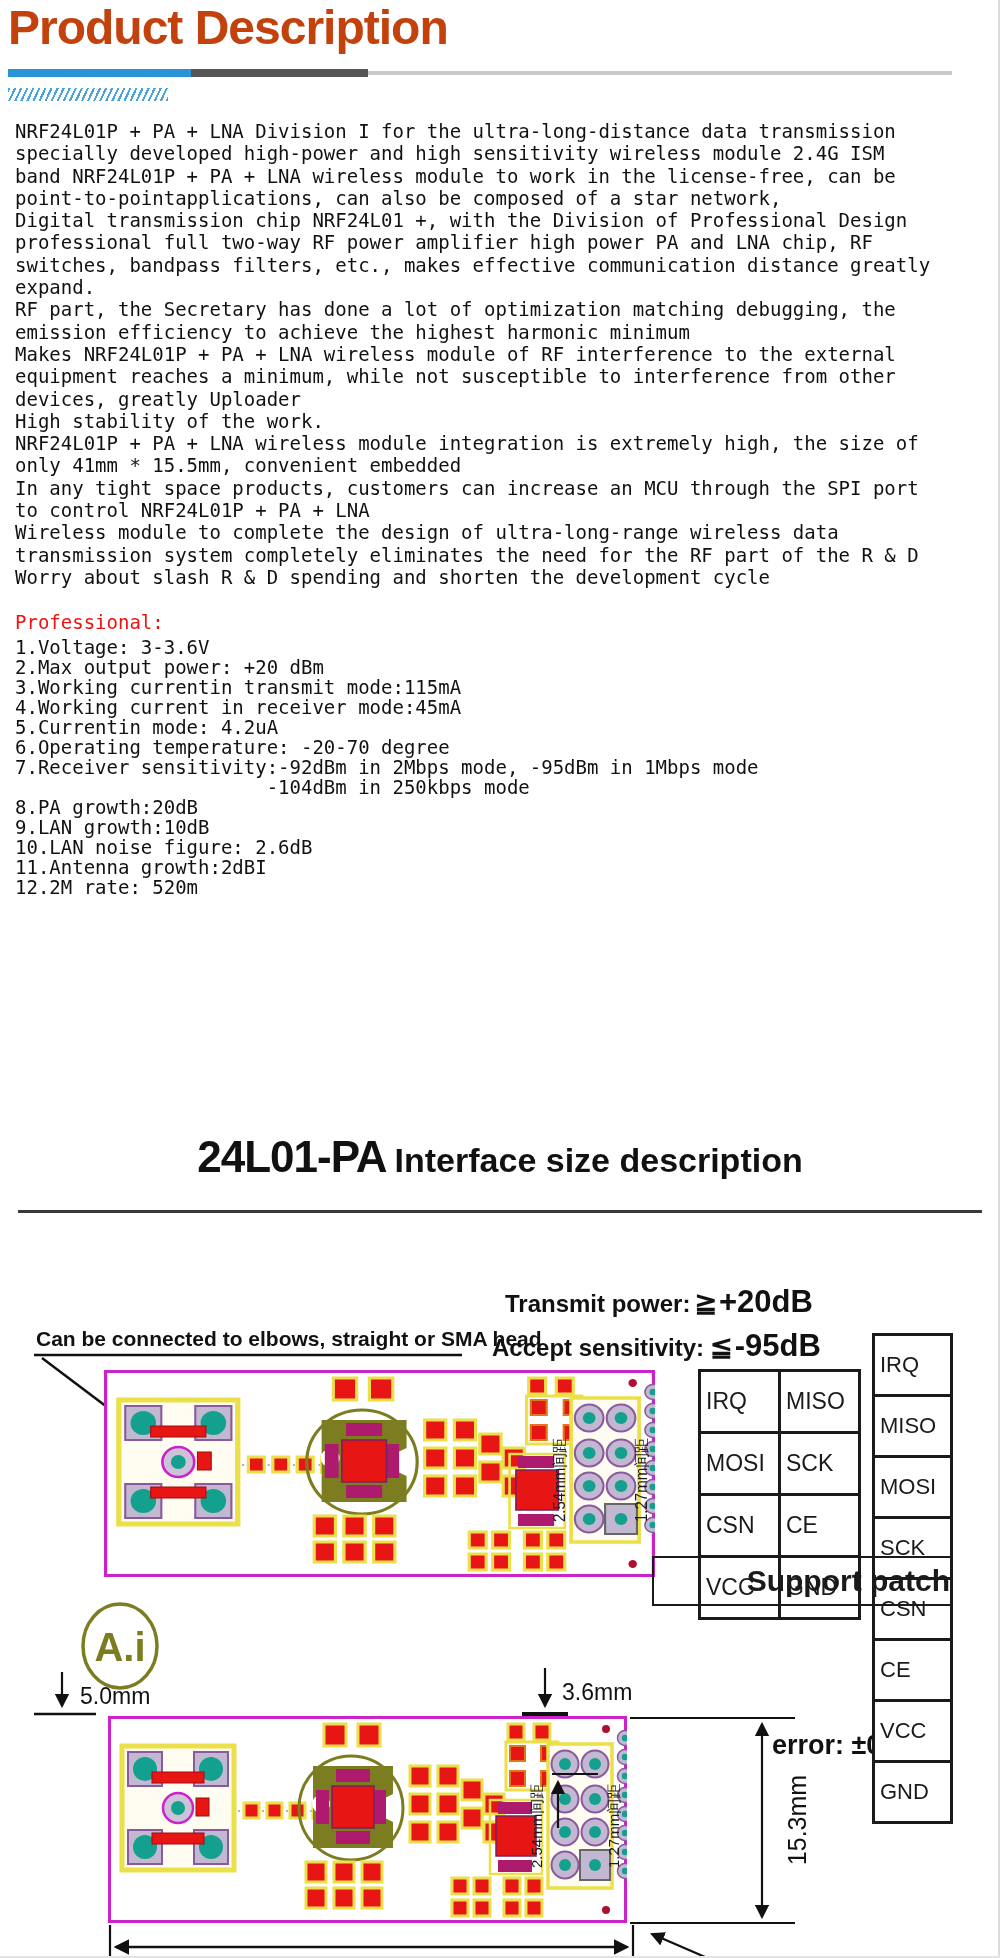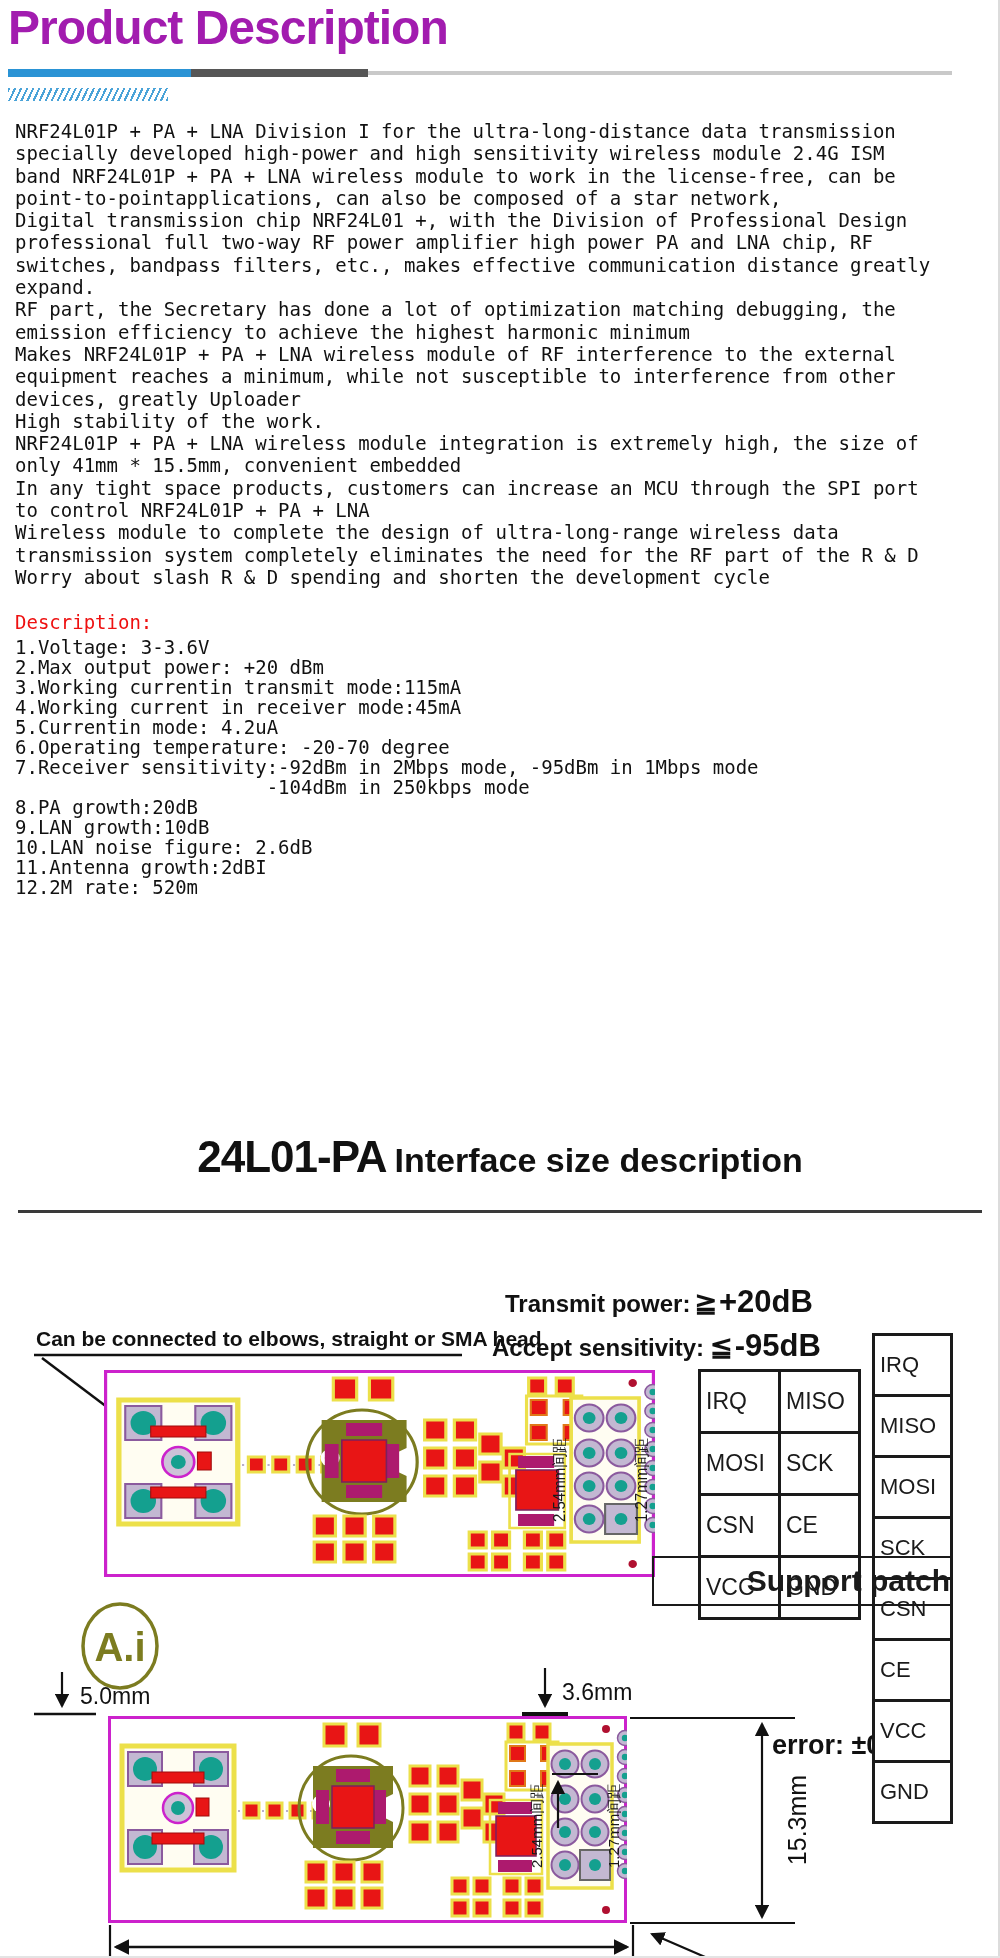--- a/index.html
+++ b/index.html
@@ -11,7 +11,7 @@
   .abs { position:absolute; }
 
   
-  #page-title { left:8px; top:0px; font-size:48px; font-weight:bold; color:#a21caf; letter-spacing:-1px; }
+  #page-title { left:8px; top:0px; font-size:48px; font-weight:bold; color:#c2410c; letter-spacing:-1px; }
   #rule { top:69px; left:8px; width:944px; height:8px; }
   #rule .seg1 { position:absolute; left:0; top:0; width:183px; height:8px; background:#2a93d5; }
   #rule .seg2 { position:absolute; left:183px; top:0; width:177px; height:8px; background:#565656; }

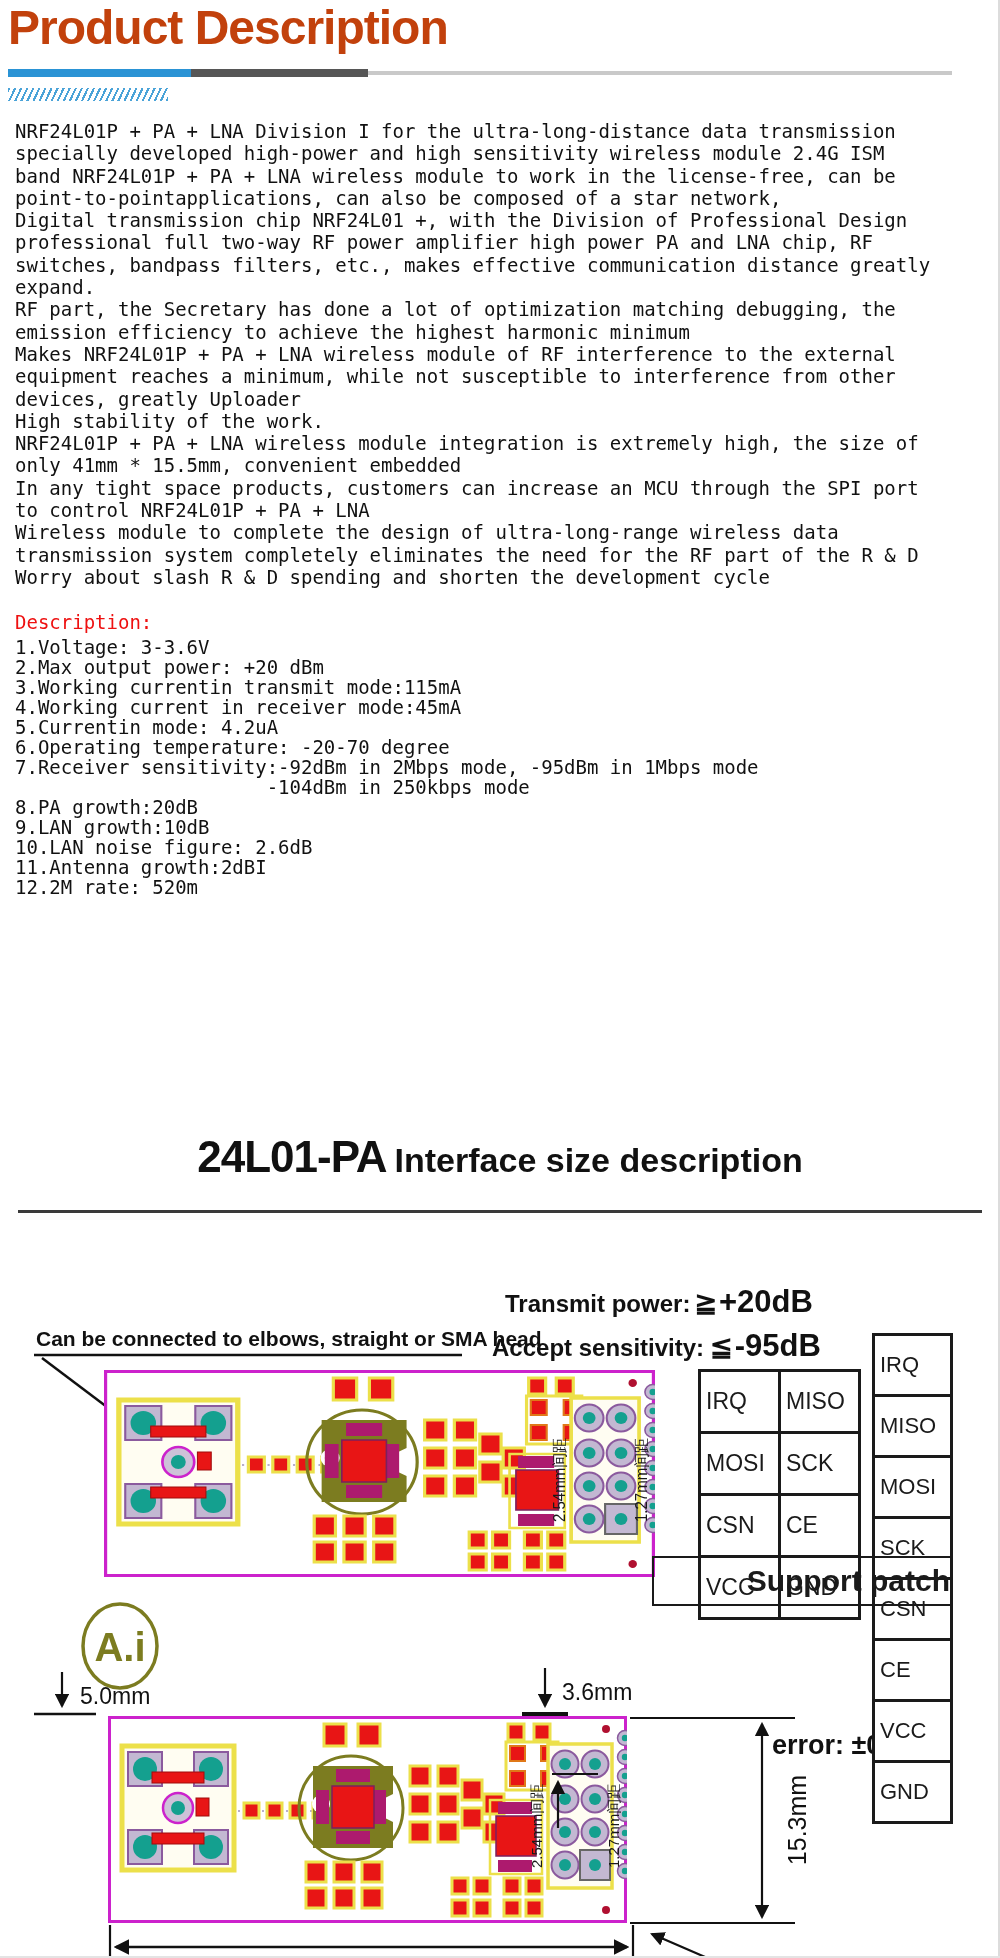--- a/index.html
+++ b/index.html
@@ -93,7 +93,7 @@
 transmission system completely eliminates the need for the RF part of the R &amp; D
 Worry about slash R &amp; D spending and shorten the development cycle</div>
 
-<div class="abs mono" id="spec-heading">Description:</div>
+<div class="abs mono" id="spec-heading">Professional:</div>
 <div class="abs mono" id="spec-list">1.Voltage: 3-3.6V
 2.Max output power: +20 dBm
 3.Working currentin transmit mode:115mA

